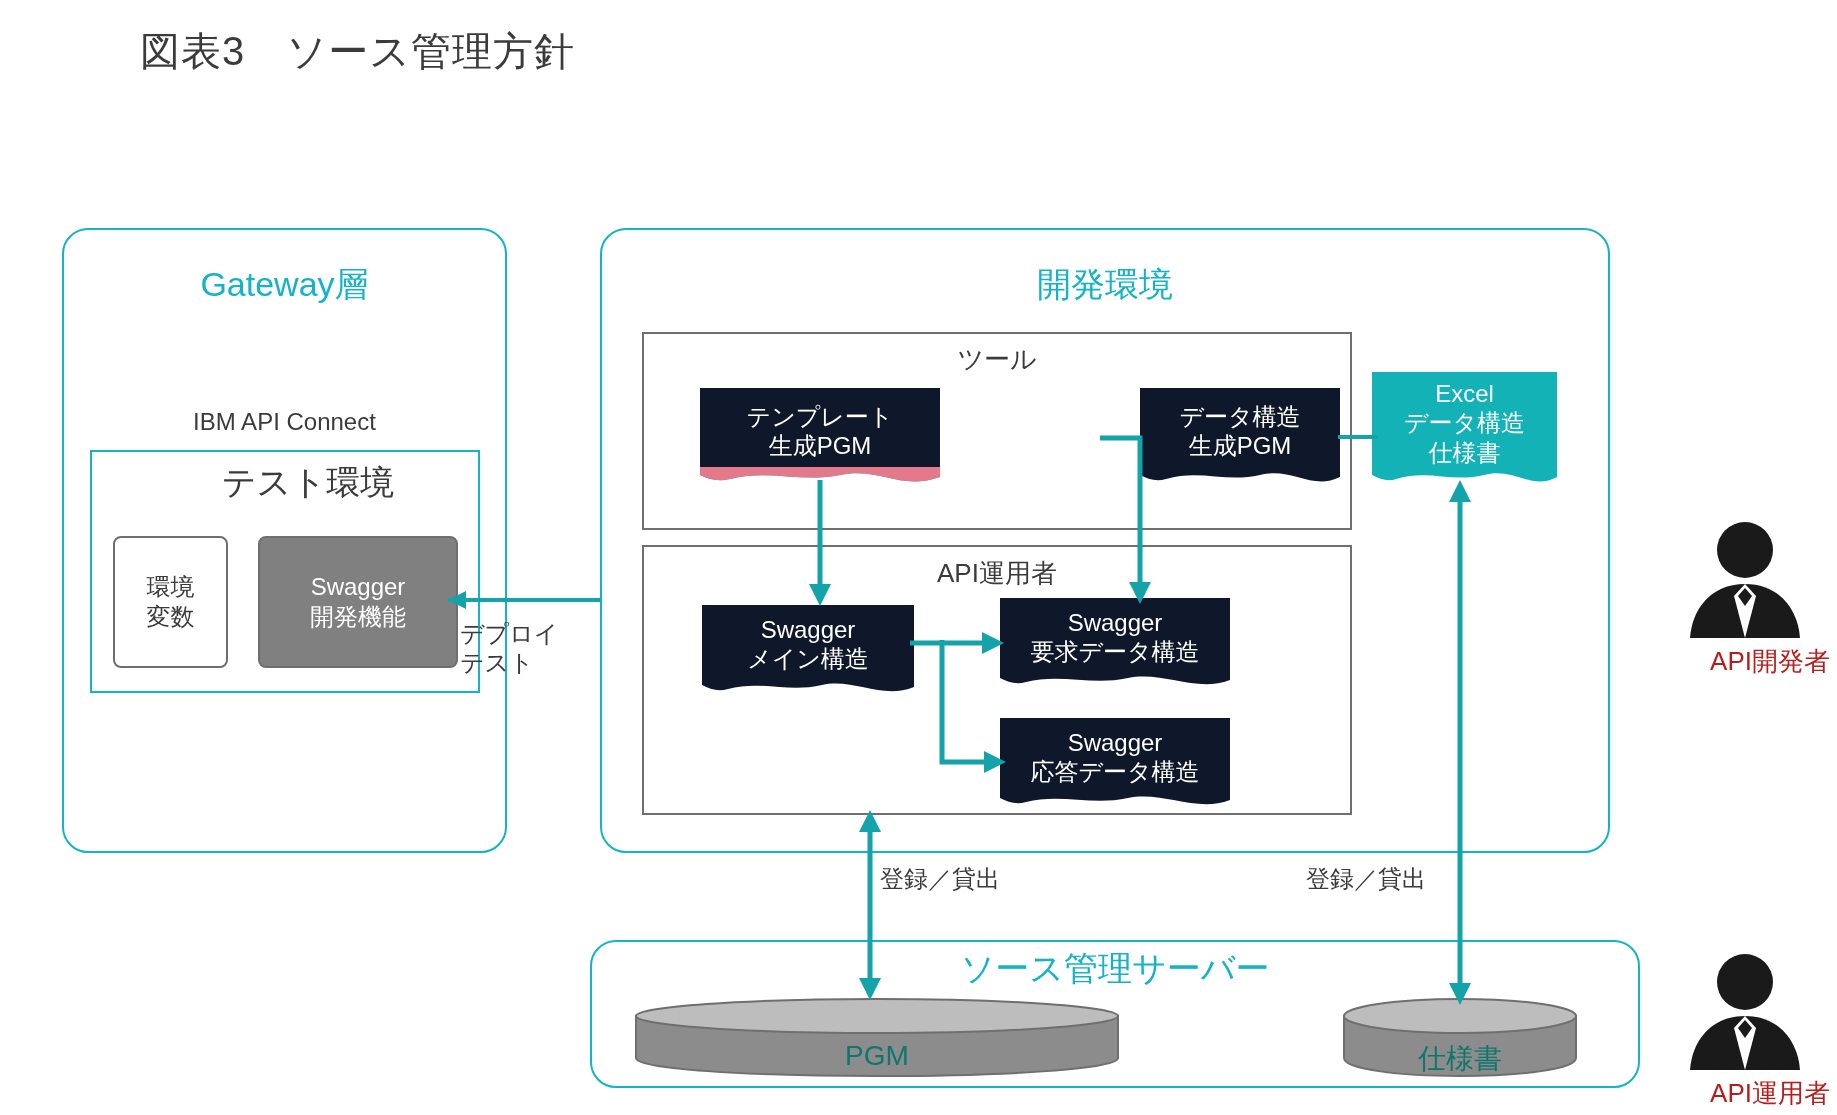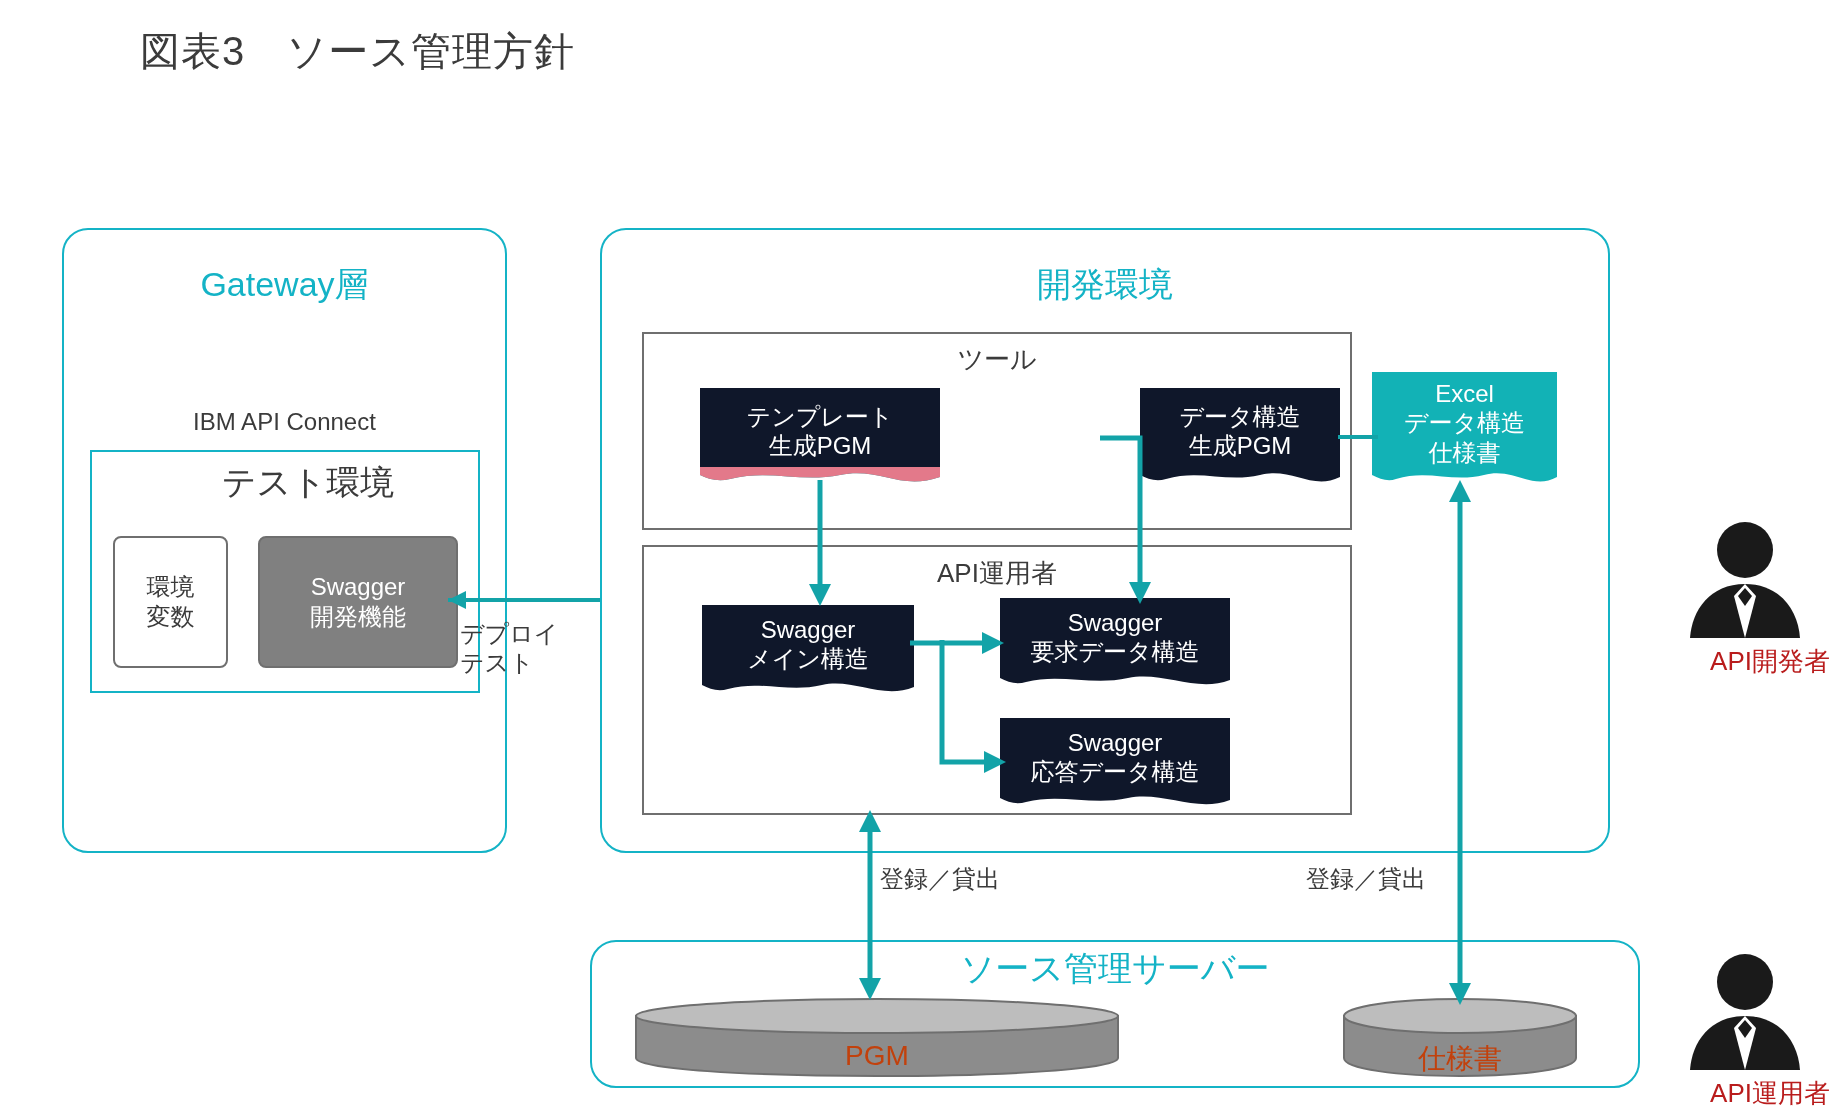--- a/index.html
+++ b/index.html
@@ -133,7 +133,7 @@
     position: absolute;
     width: 100%;
     text-align: center;
-    color: #c2410c;
+    color: #0f766e;
     font-size: 28px;
   }
 

